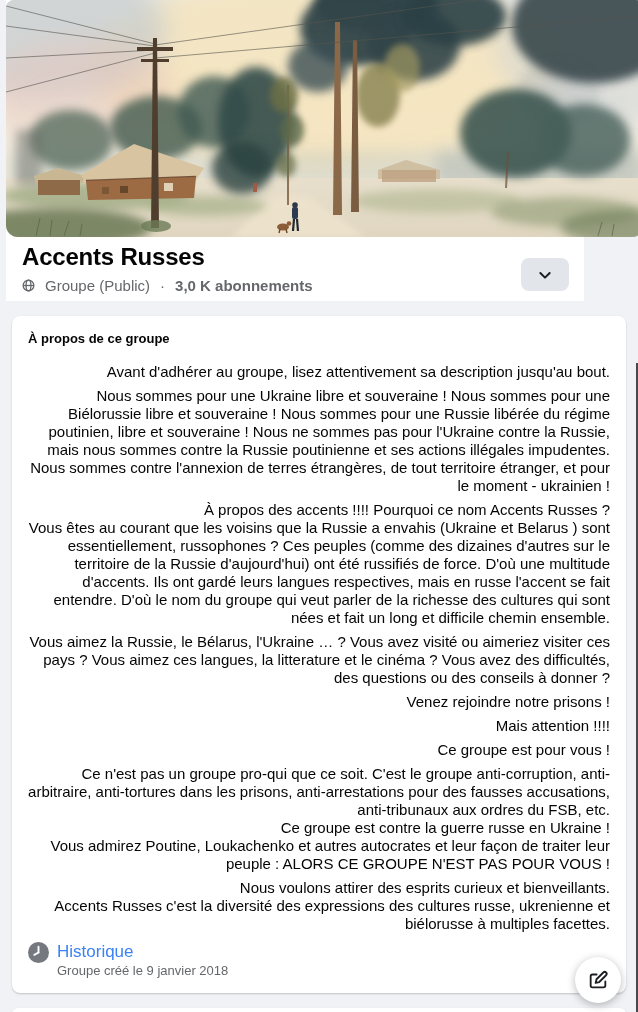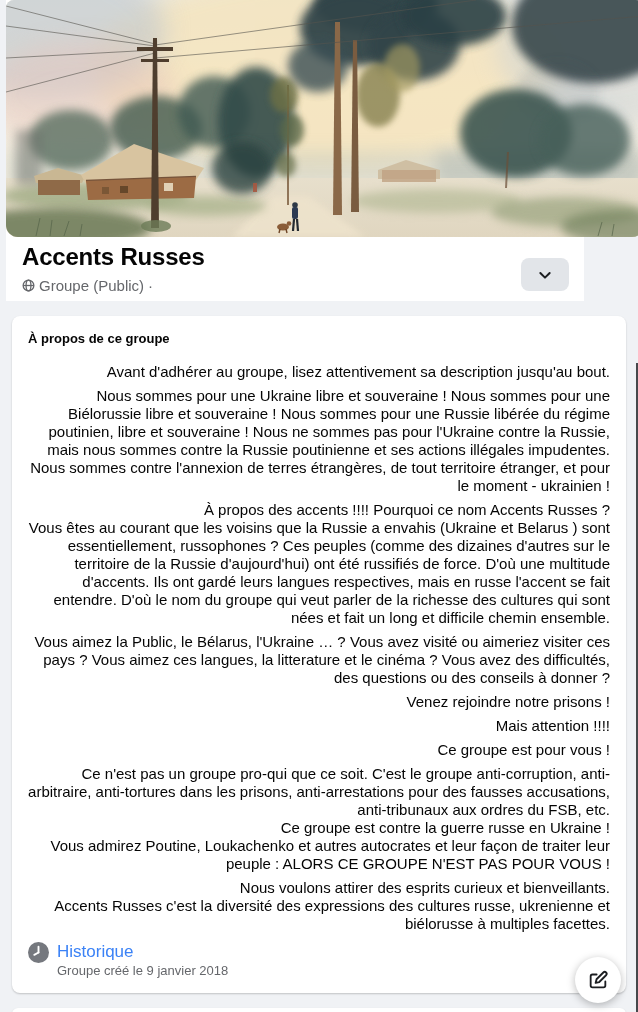--- a/index.html
+++ b/index.html
@@ -26,7 +26,7 @@
     line-height:28px;
   }
   .subtitle-row {
-    margin-top:5px; display:flex; align-items:center; gap:4px;
+    margin-top:5px; display:flex; align-items:center; gap:10px;
     font-size:15px; color:#65676b; line-height:19px;
   }
   .subtitle-row .bold { font-weight:bold; }

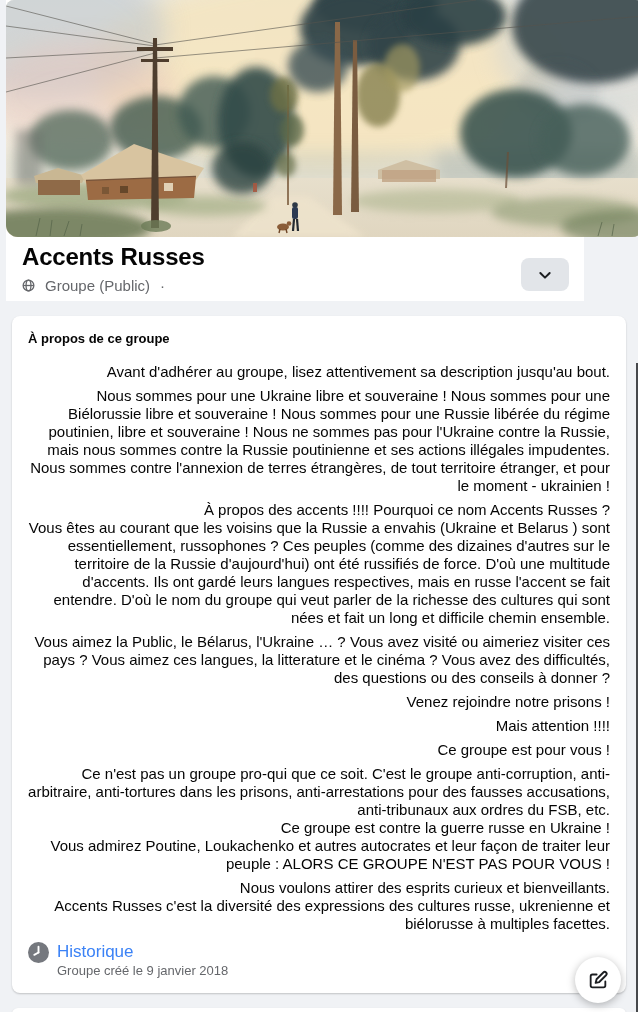--- a/index.html
+++ b/index.html
@@ -211,6 +211,7 @@
         </svg>
         <span>Groupe (Public)</span>
         <span>·</span>
+        <span class="bold">3,0 K abonnements</span>
       </div>
       <button class="more-btn">
         <svg width="16" height="16" viewBox="0 0 24 24">

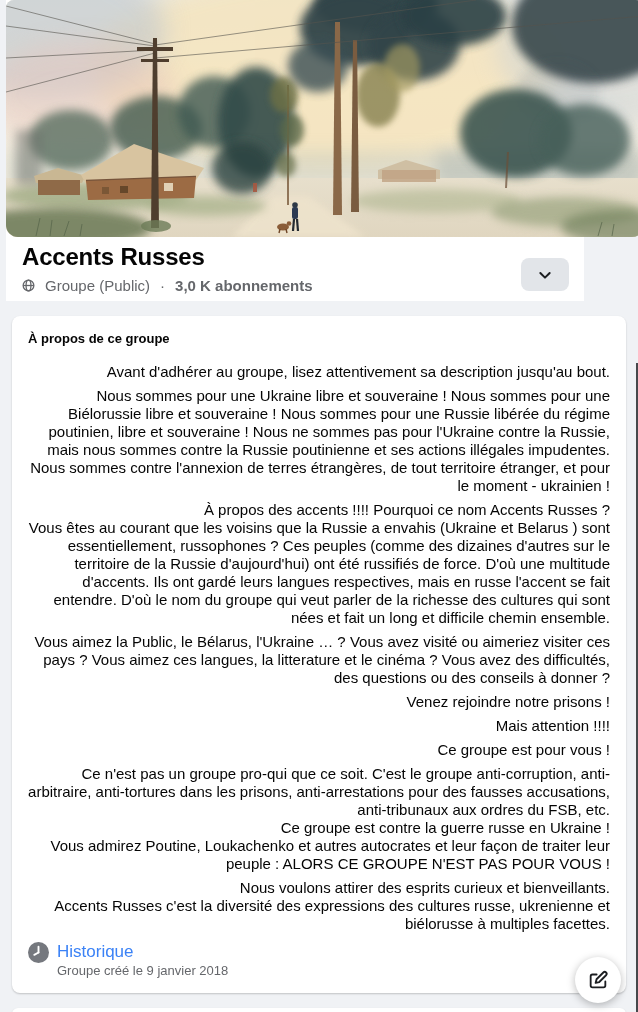--- a/index.html
+++ b/index.html
@@ -228,7 +228,7 @@
     <p>Nous sommes pour une Ukraine libre et souveraine ! Nous sommes pour une Biélorussie libre et souveraine ! Nous sommes pour une Russie libérée du régime poutinien, libre et souveraine ! Nous ne sommes pas pour l'Ukraine contre la Russie, mais nous sommes contre la Russie poutinienne et ses actions illégales impudentes. Nous sommes contre l'annexion de terres étrangères, de tout territoire étranger, et pour le moment - ukrainien !</p>
     <p>À propos des accents !!!! Pourquoi ce nom Accents Russes ?
 Vous êtes au courant que les voisins que la Russie a envahis (Ukraine et Belarus ) sont essentiellement, russophones ? Ces peuples (comme des dizaines d'autres sur le territoire de la Russie d'aujourd'hui) ont été russifiés de force. D'où une multitude d'accents. Ils ont gardé leurs langues respectives, mais en russe l'accent se fait entendre. D'où le nom du groupe qui veut parler de la richesse des cultures qui sont nées et fait un long et difficile chemin ensemble.</p>
-    <p>Vous aimez la Public, le Bélarus, l'Ukraine … ? Vous avez visité ou aimeriez visiter ces pays ? Vous aimez ces langues, la litterature et le cinéma ? Vous avez des difficultés, des questions ou des conseils à donner ?</p>
+    <p>Vous aimez la Russie, le Bélarus, l'Ukraine … ? Vous avez visité ou aimeriez visiter ces pays ? Vous aimez ces langues, la litterature et le cinéma ? Vous avez des difficultés, des questions ou des conseils à donner ?</p>
     <p>Venez rejoindre notre prisons !</p>
     <p>Mais attention !!!!</p>
     <p>Ce groupe est pour vous !</p>

